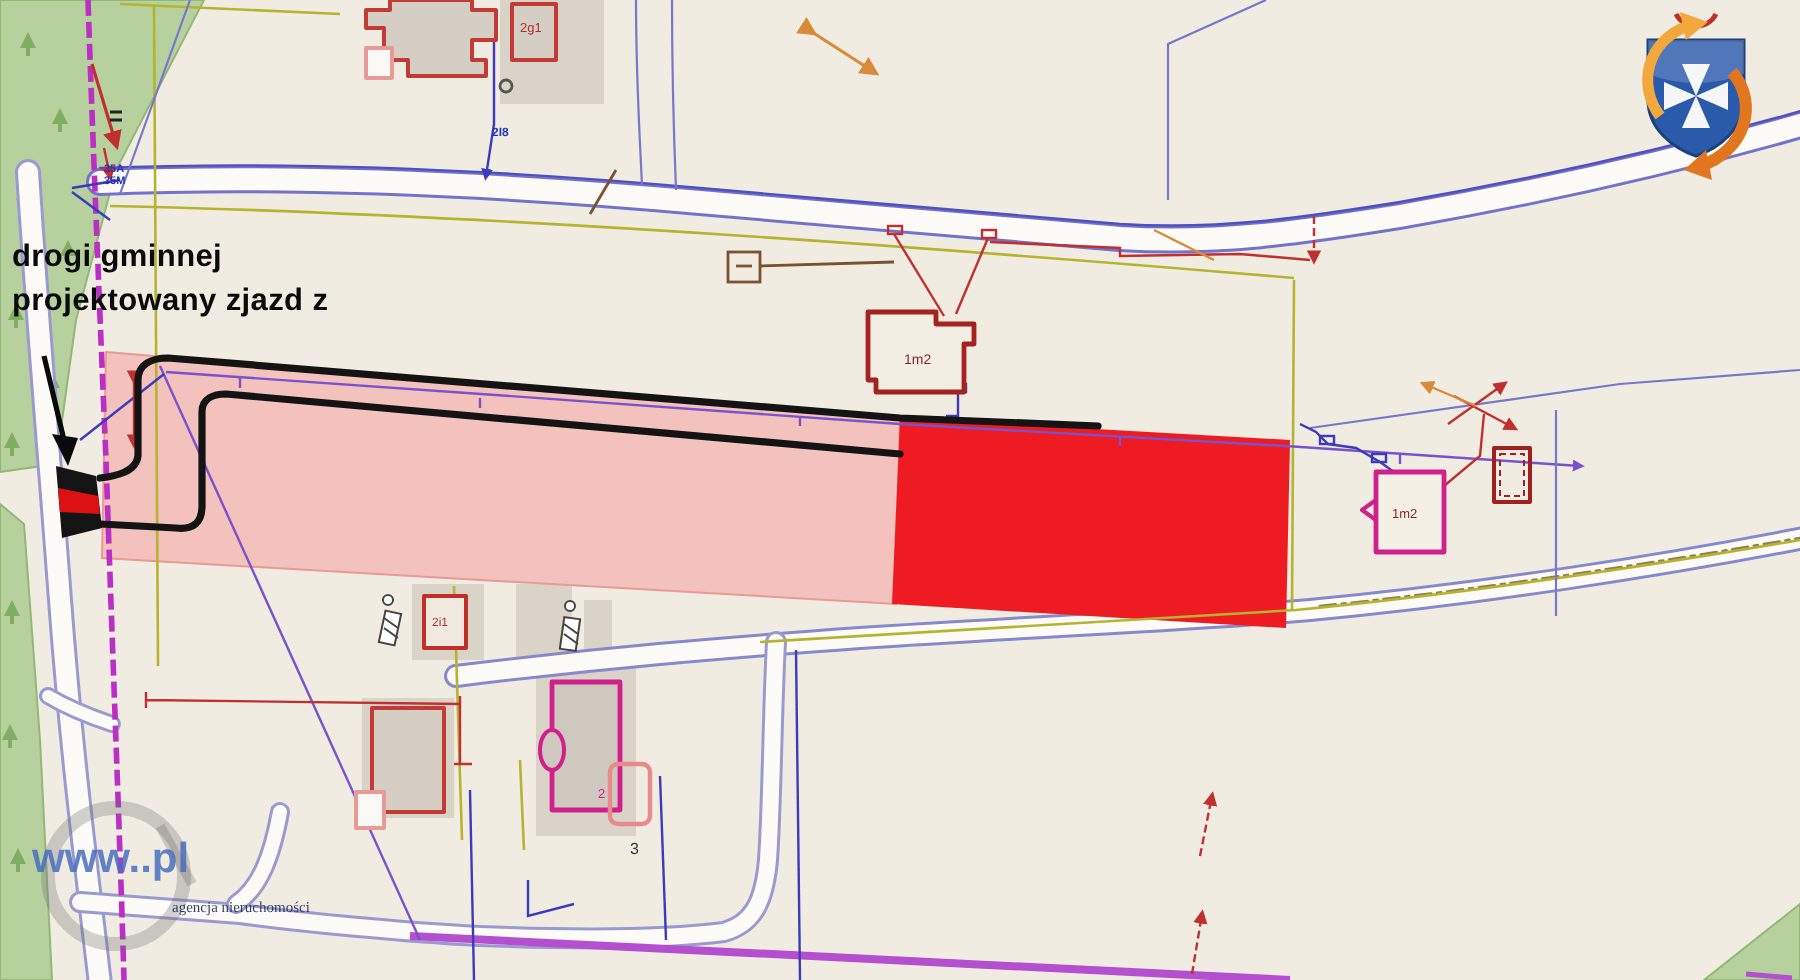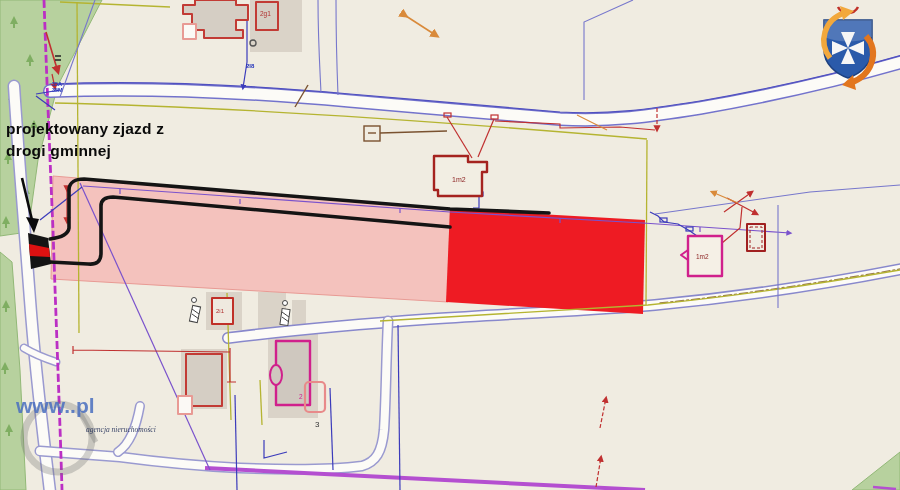--- a/index.html
+++ b/index.html
@@ -240,8 +240,8 @@
 </svg>
 
 <div class="annotation">
+  <div>drogi gminnej</div>
   <div>projektowany zjazd z</div>
-  <div>drogi gminnej</div>
 </div>
 
 <div class="watermark">

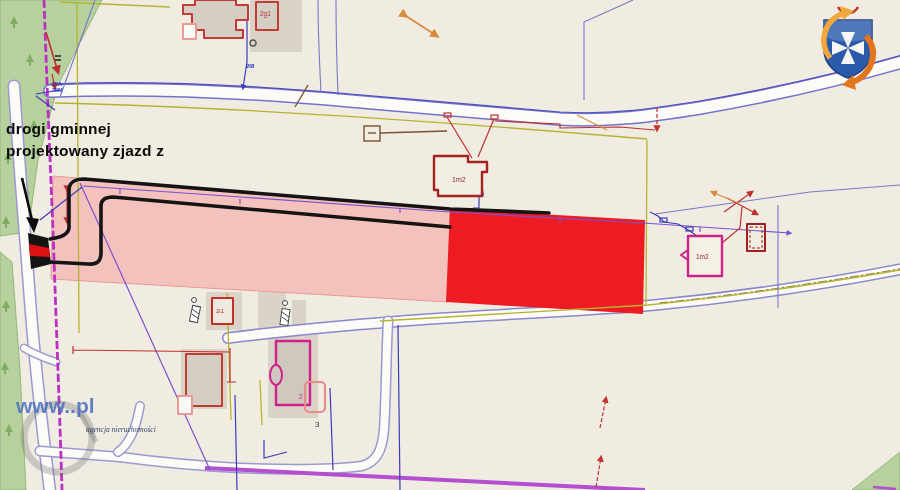--- a/index.html
+++ b/index.html
@@ -10,7 +10,7 @@
   .svgtxt{font-family:"Liberation Sans",sans-serif;}
   .annotation{position:absolute;left:6px;top:118px;color:#0a0a0a;
       font-weight:bold;font-size:15.5px;line-height:1.45;letter-spacing:.2px;}
-  .watermark{position:absolute;left:16px;top:394px;white-space:nowrap;}
+  .watermark{position:absolute;left:16px;top:418px;white-space:nowrap;}
   .wm-line{display:flex;align-items:baseline;}
   .wm-www,.wm-tld{color:var(--brand_blue,#4a6fc0);font-size:21px;font-weight:bold;opacity:.85;}
   .wm-brand{color:var(--brand_navy,#16348c);font-size:31px;font-weight:bold;letter-spacing:.5px;}

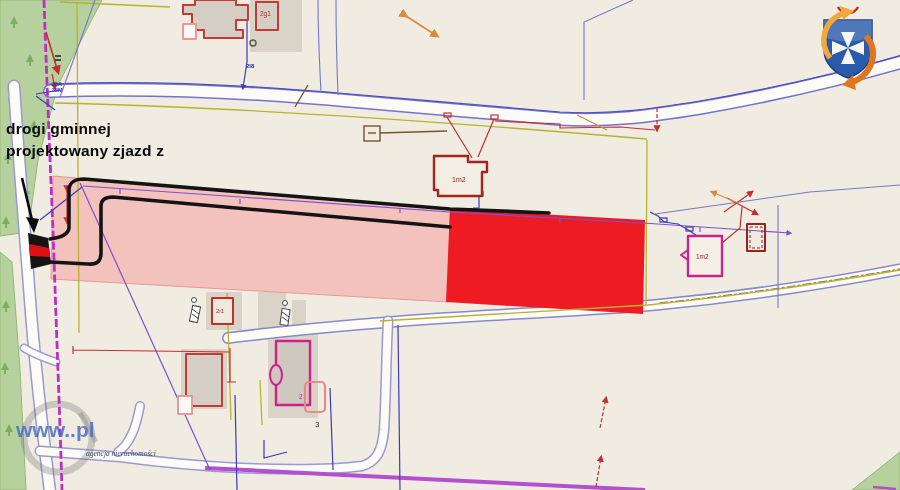--- a/index.html
+++ b/index.html
@@ -14,7 +14,7 @@
   .wm-line{display:flex;align-items:baseline;}
   .wm-www,.wm-tld{color:var(--brand_blue,#4a6fc0);font-size:21px;font-weight:bold;opacity:.85;}
   .wm-brand{color:var(--brand_navy,#16348c);font-size:31px;font-weight:bold;letter-spacing:.5px;}
-  .wm-agency{position:absolute;left:70px;top:31px;font-size:7.5px;font-style:italic;
+  .wm-agency{position:absolute;left:70px;top:31px;font-size:7.5px;
       color:#1d2a55;font-family:"Liberation Serif",serif;opacity:.9;}
   .wm-subtitle{position:absolute;left:-12px;top:36px;color:var(--brand_orange,#e07818);
       font-size:15.5px;font-weight:bold;letter-spacing:.4px;opacity:.95;}

